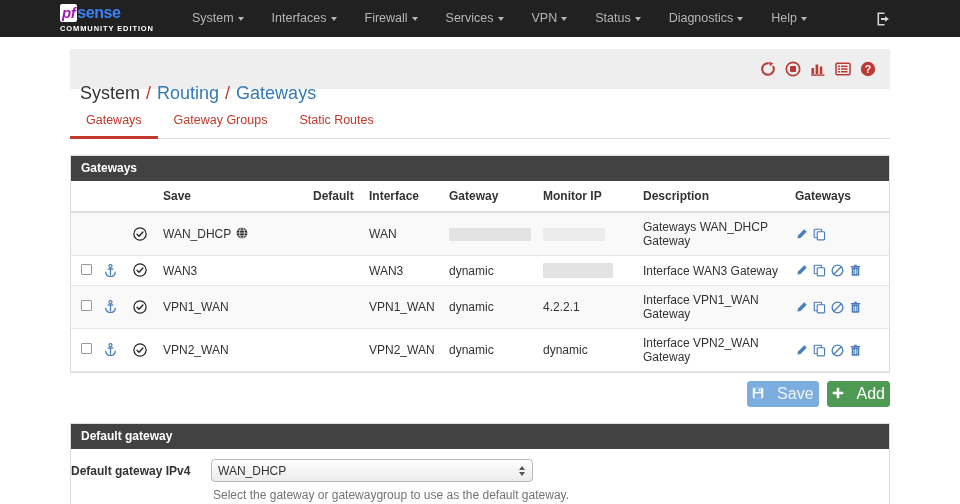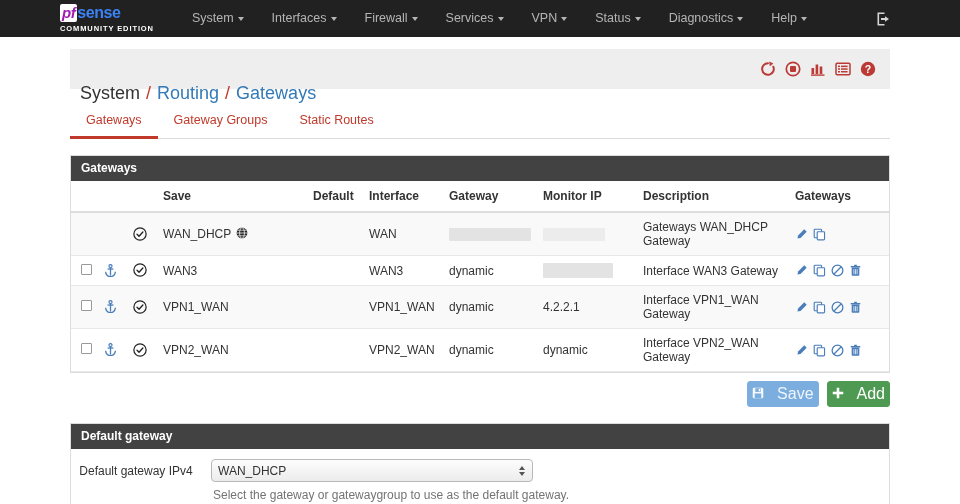--- a/index.html
+++ b/index.html
@@ -216,9 +216,9 @@
   .form-row:last-child { border-bottom: none; }
   .form-label {
     width: 140px;
-    text-align: center;
+    text-align: left;
     font-size: 12px;
-    font-weight: normal;
+    font-weight: bold;
     color: #333;
     padding: 5px 10px 0 0;
     flex-shrink: 0;

